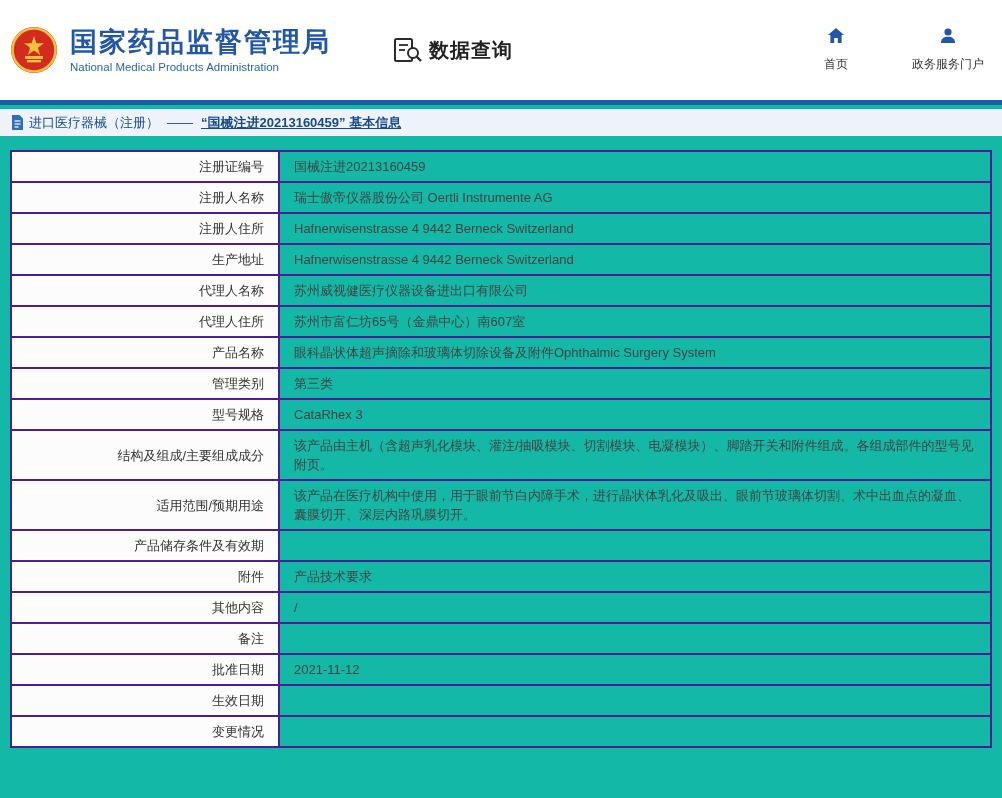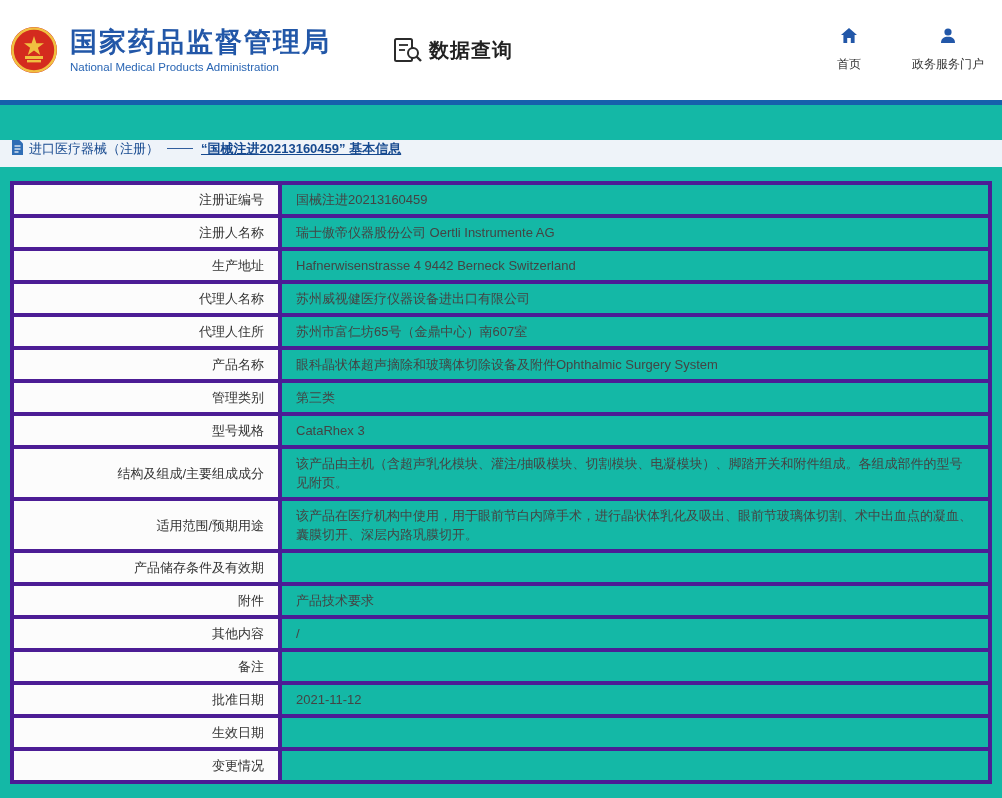--- a/index.html
+++ b/index.html
@@ -28,7 +28,7 @@
   .tool-icon { width:30px; height:26px; margin-right:6px; }
   .tool-title { font-size:20px; font-weight:bold; color:#222; letter-spacing:1px; }
 
-  .header-nav { margin-left:auto; display:flex; gap:40px; padding-right:6px; }
+  .header-nav { margin-left:auto; display:flex; gap:53px; padding-right:6px; }
   .nav-item {
     display:flex; flex-direction:column; align-items:center;
     cursor:pointer; min-width:46px;

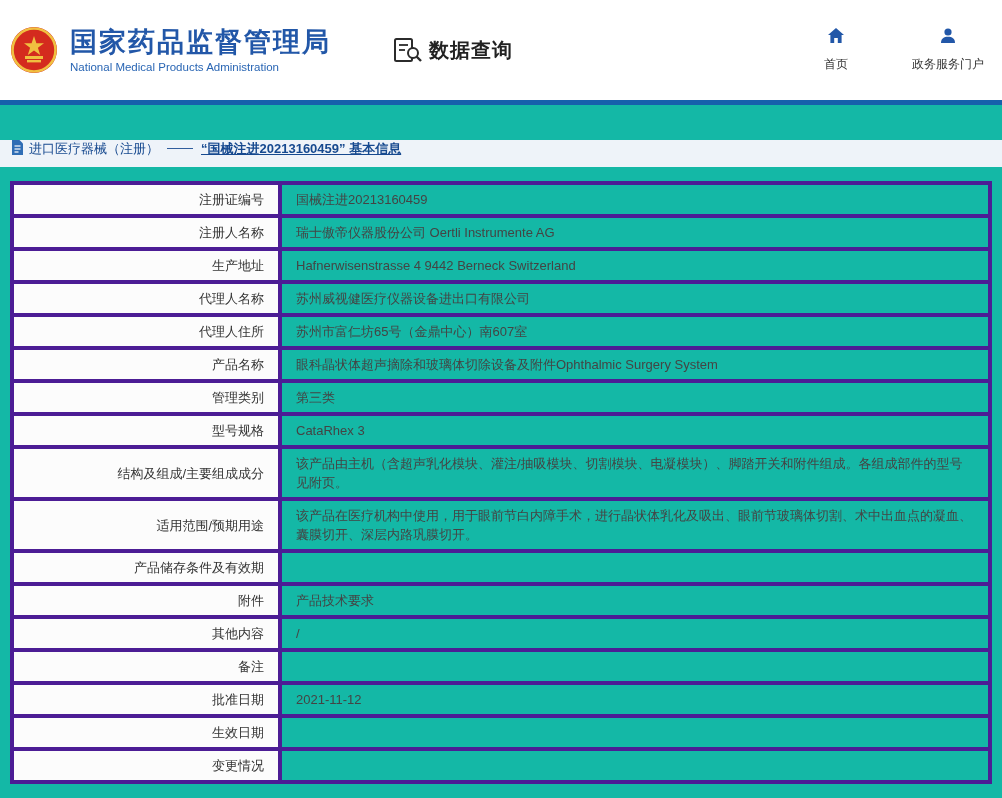--- a/index.html
+++ b/index.html
@@ -40,8 +40,8 @@
 
   
   .breadcrumb {
-    margin-top:35px; background:#eef3f9; height:27px;
-    display:flex; padding:0 10px;
+    margin-top:4px; background:#eef3f9; height:27px;
+    display:flex; align-items:center; padding:8px 10px;
     font-size:13px; color:#16498f;
   }
   .breadcrumb .doc-icon { width:14px; height:15px; margin-right:5px; flex:0 0 auto; }

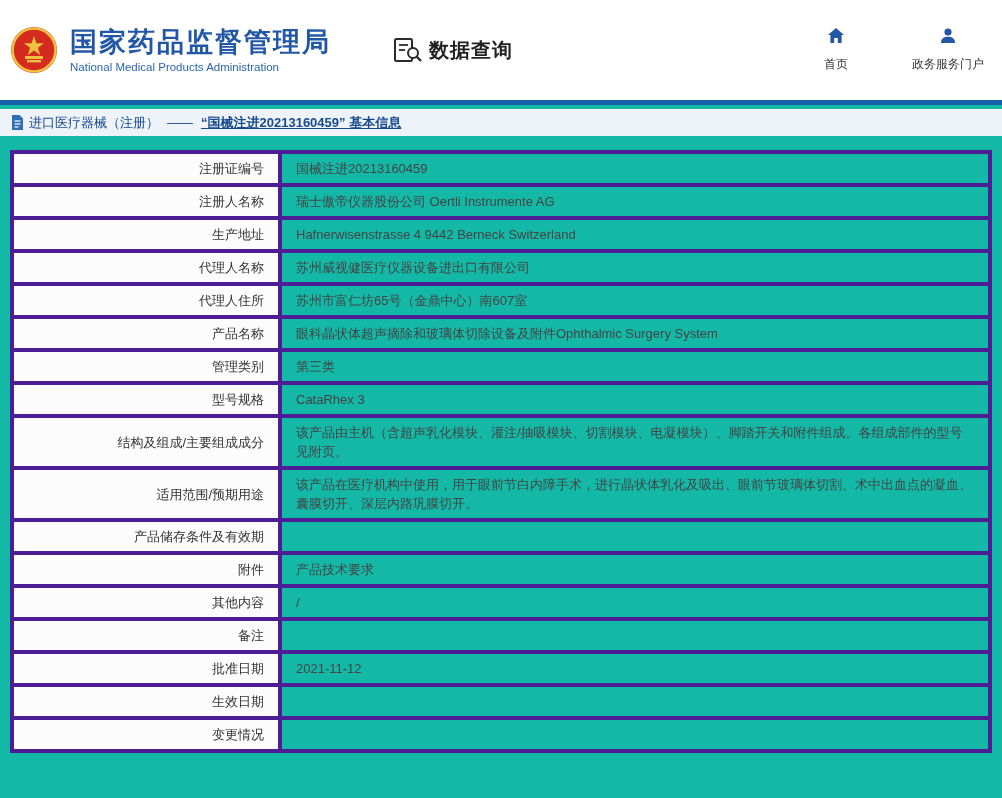--- a/index.html
+++ b/index.html
@@ -56,7 +56,7 @@
     table-layout:fixed;
   }
   table.info td {
-    border:4px solid #4c1d95; padding:5px 14px;
+    border:2px solid #4c1d95; padding:5px 14px;
     line-height:19px; vertical-align:middle;
     word-break:break-all;
   }

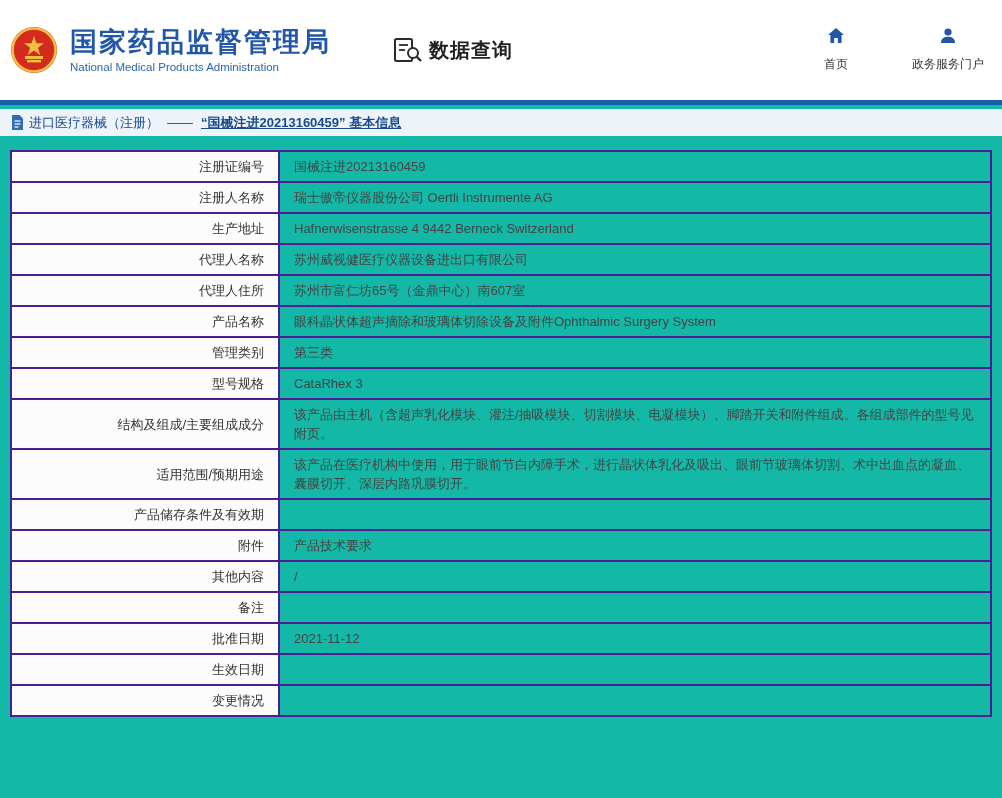--- a/index.html
+++ b/index.html
@@ -149,6 +149,10 @@
             <td class="value">瑞士傲帝仪器股份公司 Oertli Instrumente AG</td>
           </tr>
           <tr>
+            <td class="label">注册人住所</td>
+            <td class="value">Hafnerwisenstrasse 4 9442 Berneck Switzerland</td>
+          </tr>
+          <tr>
             <td class="label">生产地址</td>
             <td class="value">Hafnerwisenstrasse 4 9442 Berneck Switzerland</td>
           </tr>

